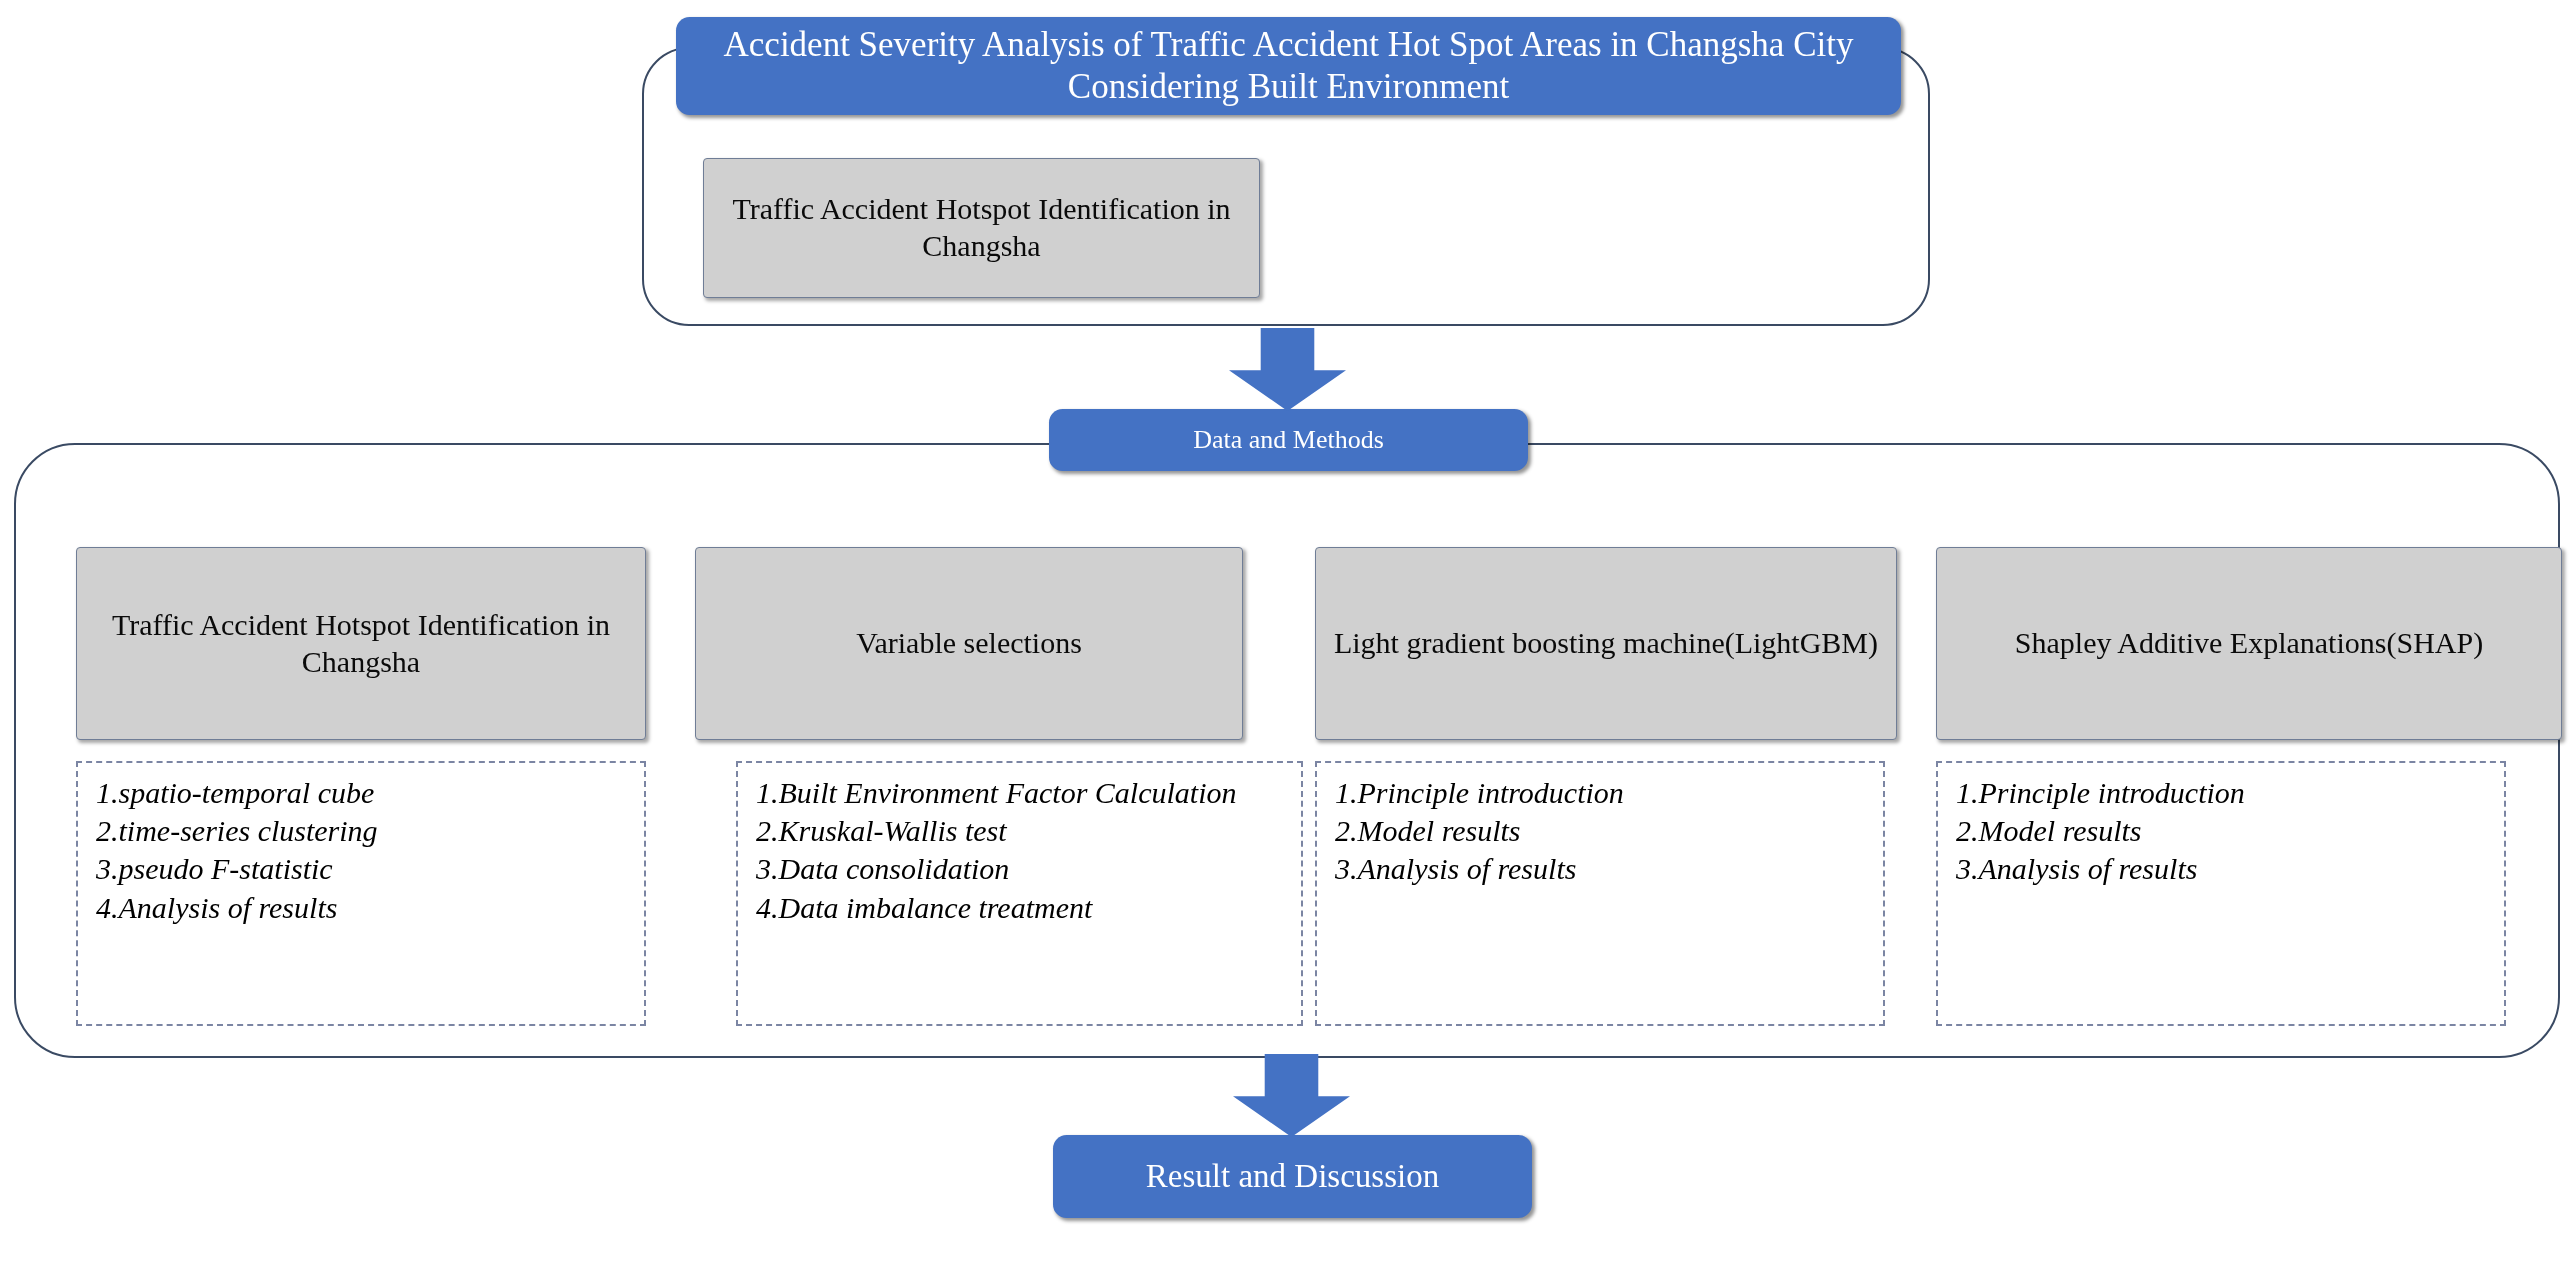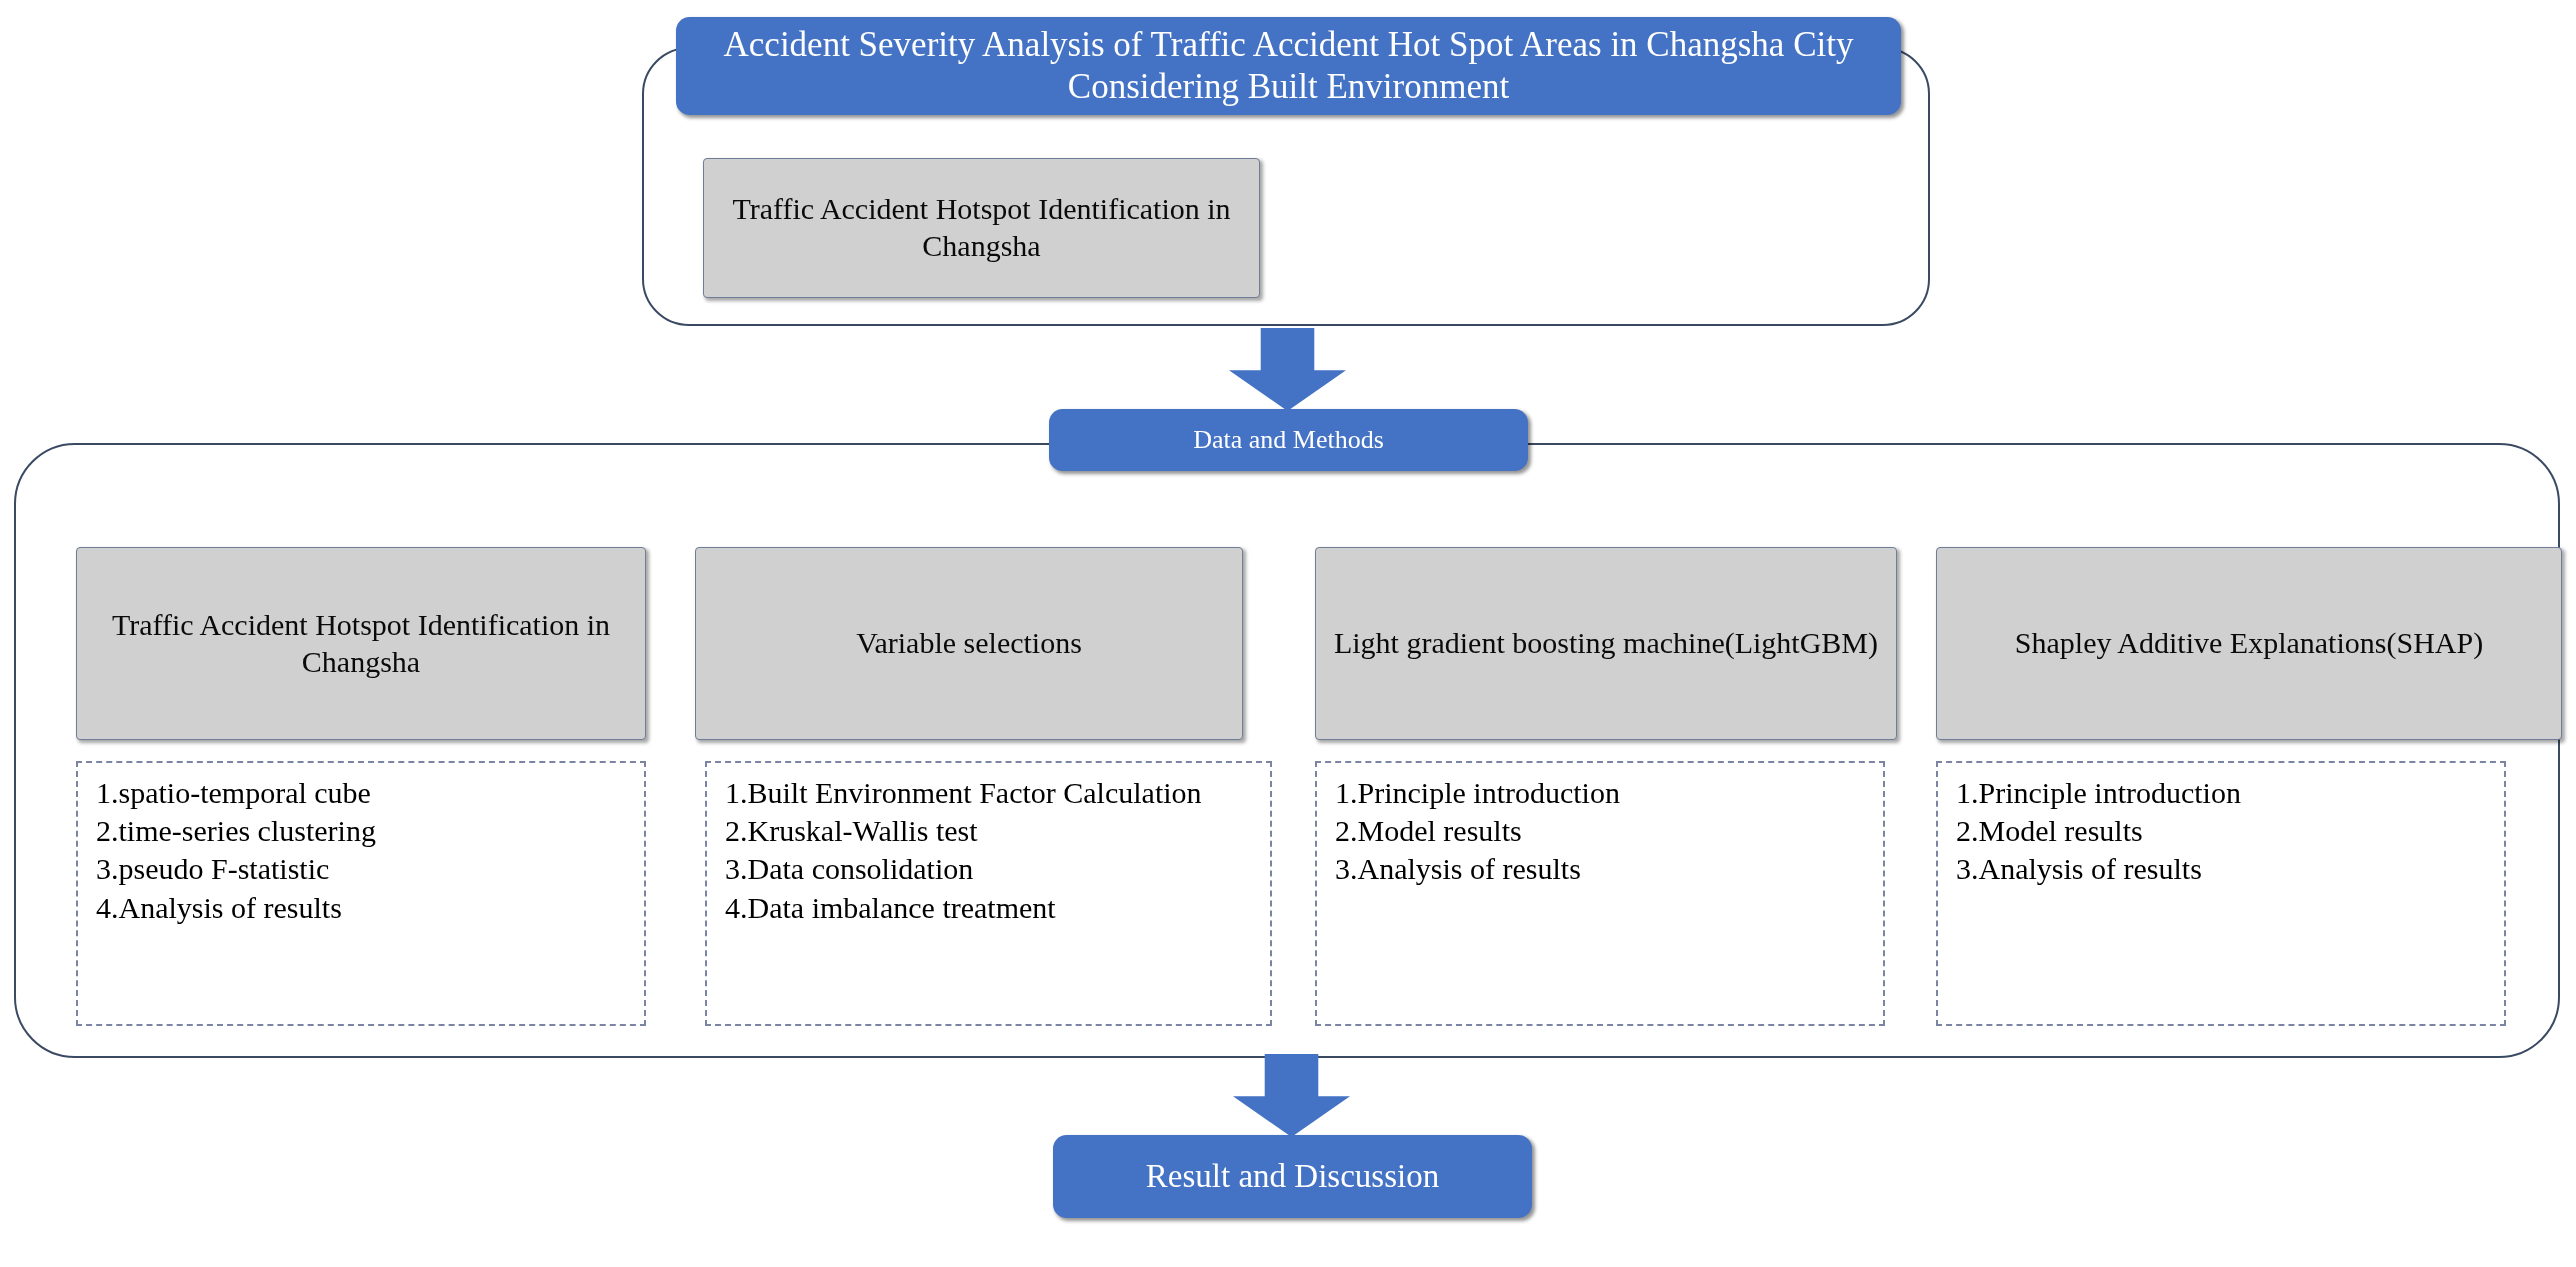--- a/index.html
+++ b/index.html
@@ -122,7 +122,7 @@
   #detail-box-1 { left: 705px;  width: 567px; text-align: justify; }
   #detail-box-2 { left: 1315px; width: 570px; }
   #detail-box-3 { left: 1936px; width: 570px; }
-  .detail-line { display: block; }
+  .detail-line { display: block; font-style: italic; }
   #detail-box-1 .detail-line:first-child {
     text-align: justify;
     text-align-last: left;

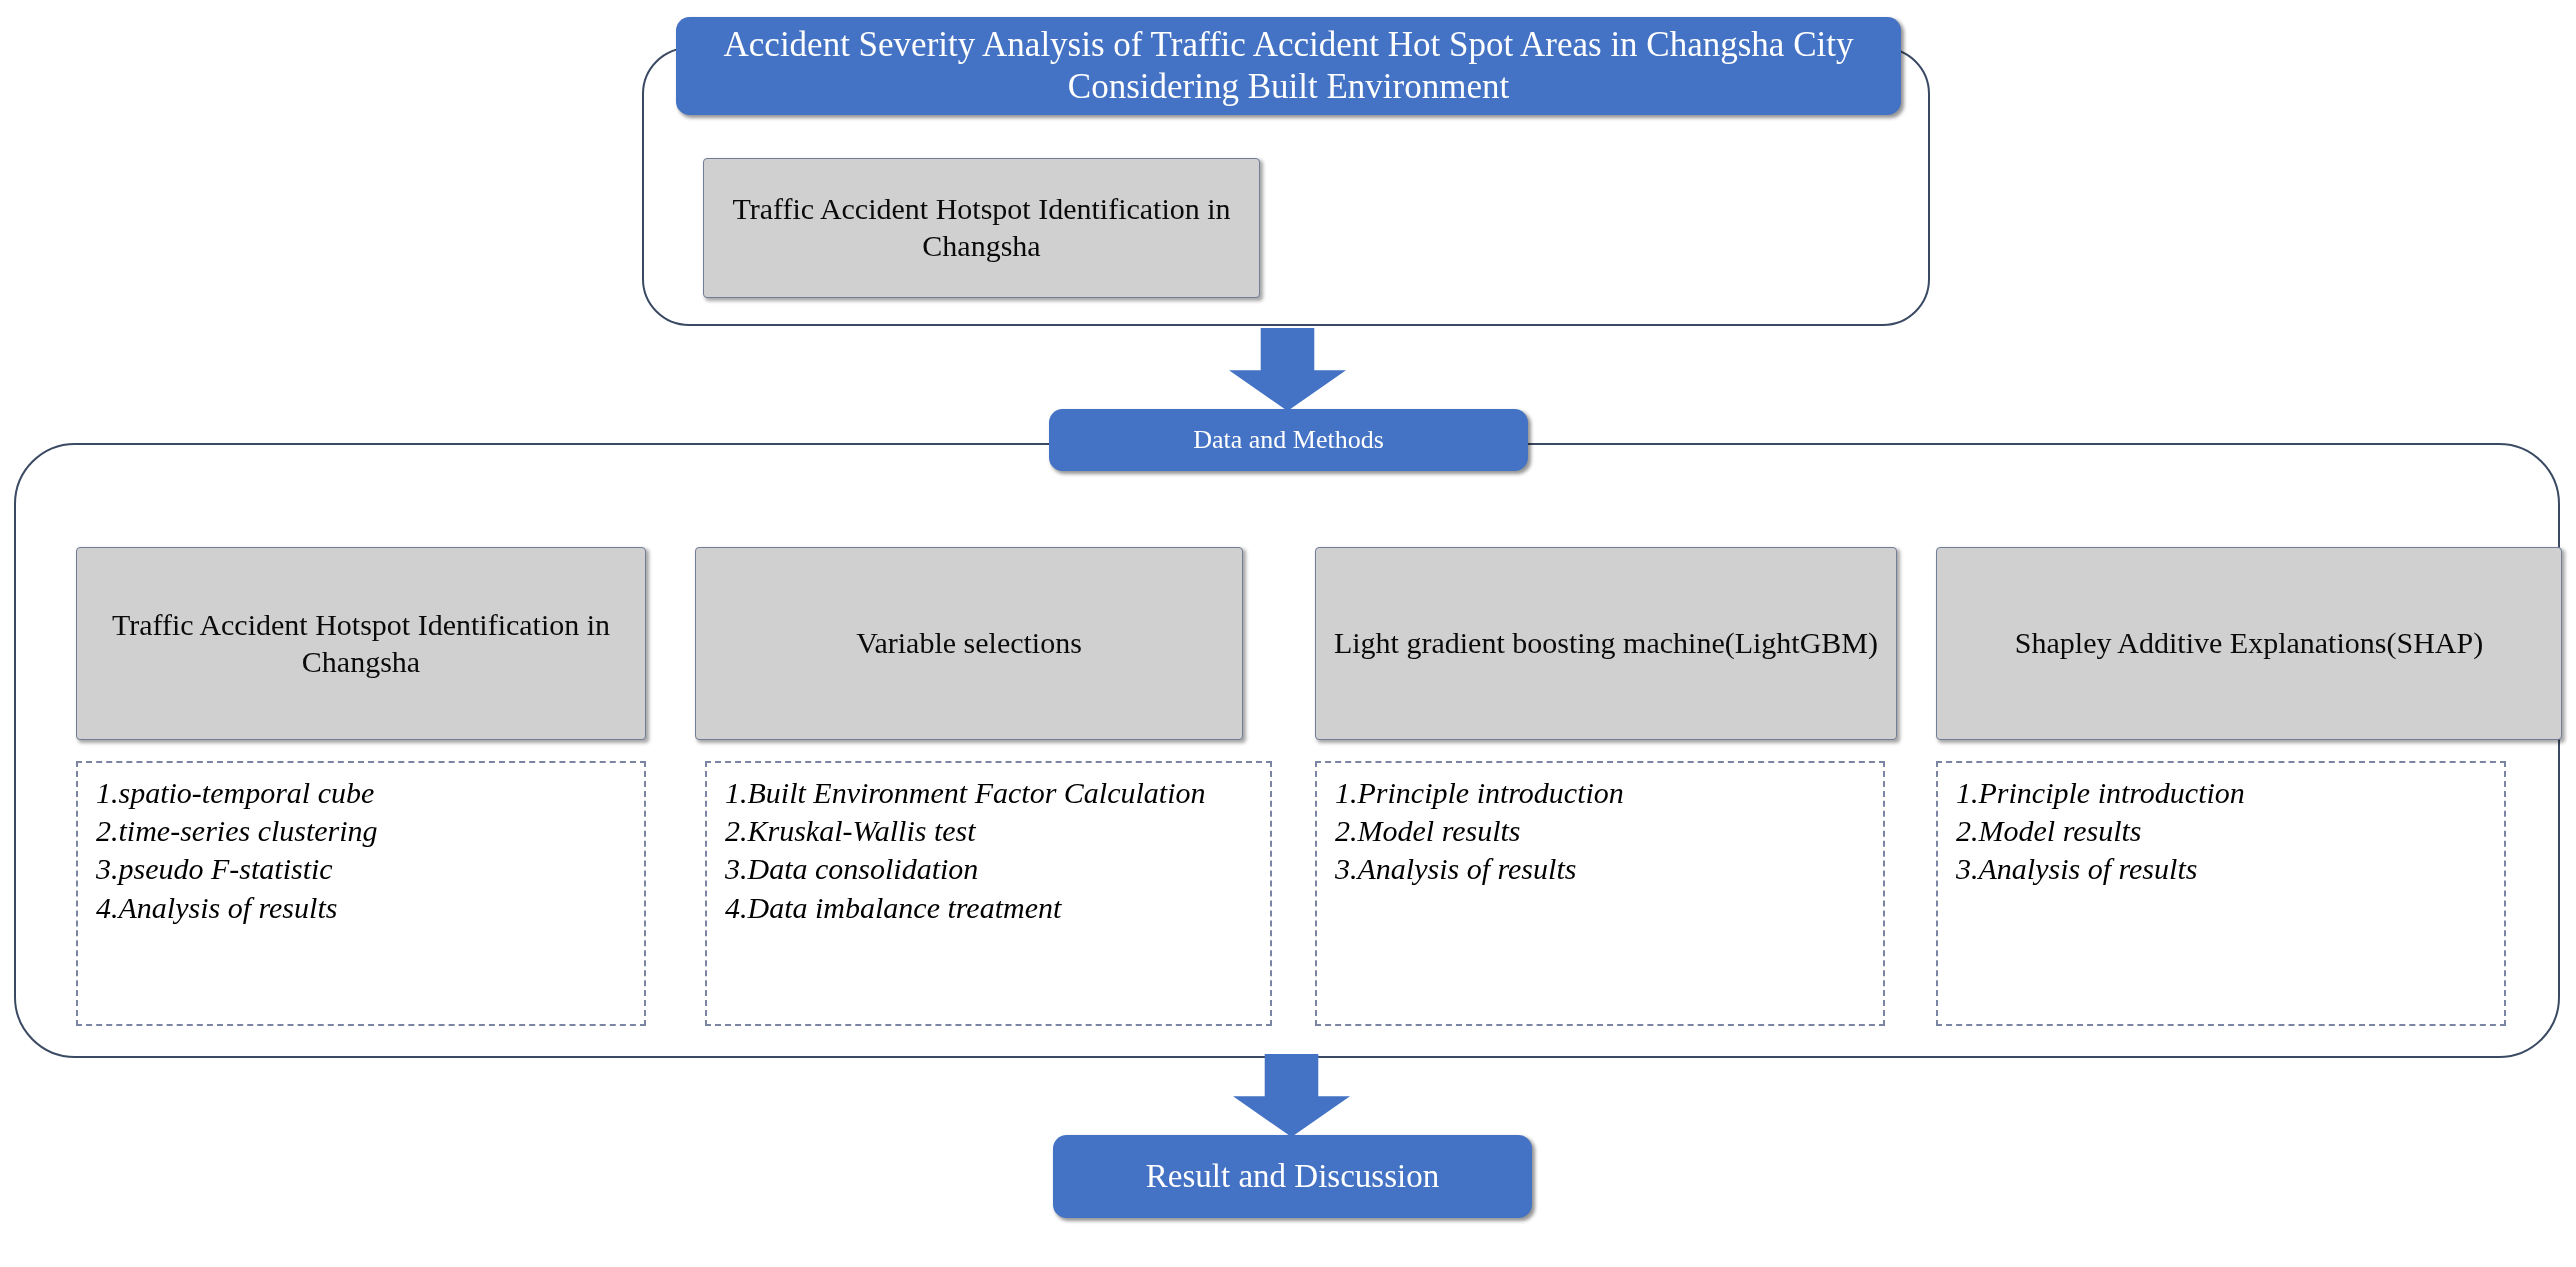--- a/index.html
+++ b/index.html
@@ -119,7 +119,7 @@
     z-index: 5;
   }
   #detail-box-0 { left: 76px;  width: 570px; }
-  #detail-box-1 { left: 705px;  width: 567px; text-align: justify; }
+  #detail-box-1 { left: 736px;  width: 567px; text-align: justify; }
   #detail-box-2 { left: 1315px; width: 570px; }
   #detail-box-3 { left: 1936px; width: 570px; }
   .detail-line { display: block; font-style: italic; }

